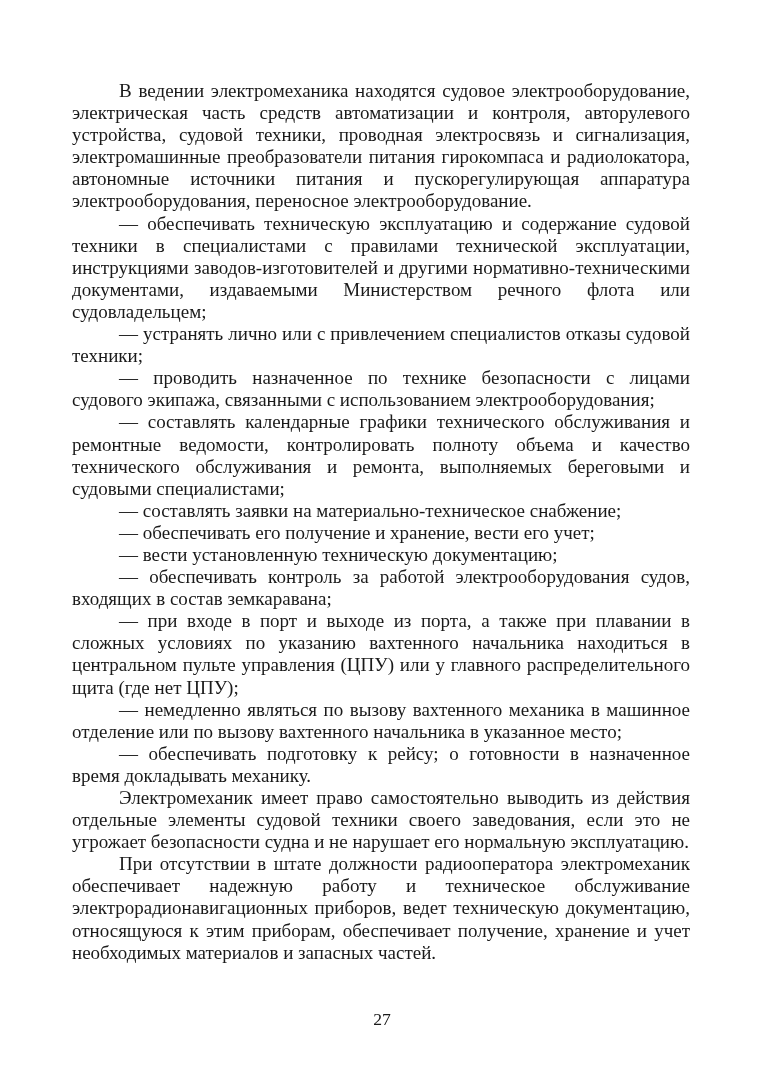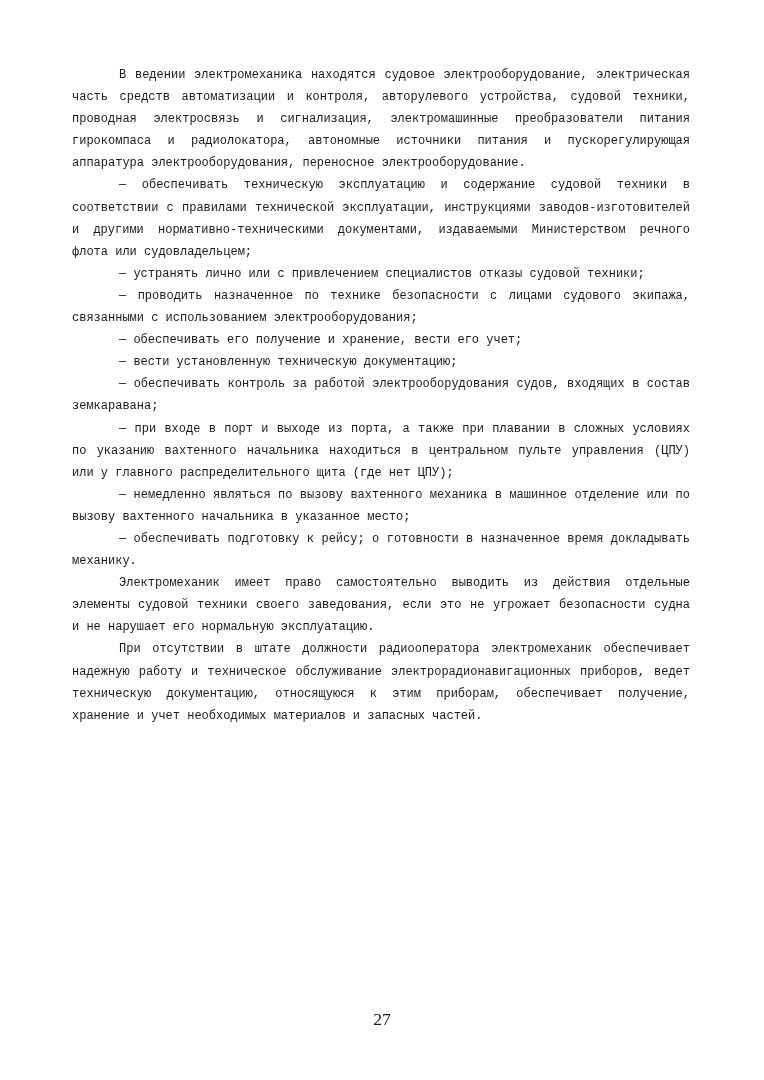--- a/index.html
+++ b/index.html
@@ -5,8 +5,8 @@
   html, body { margin:0; padding:0; background:#ffffff; }
   body { width:764px; height:1080px; position:relative; overflow:hidden; }
   .page {
-    position:absolute; left:72px; top:64px; width:618px;
-    font-family:Liberation Mono, monospace; font-size:12px; line-height:22.1px;
+    position:absolute; left:72px; top:80px; width:618px;
+    font-family:Liberation Serif, serif; font-size:19px; line-height:22.1px;
     color:#1a1a1a; text-align:justify; hyphens:manual;
   }
   .page p { margin:0; text-indent:47px; }

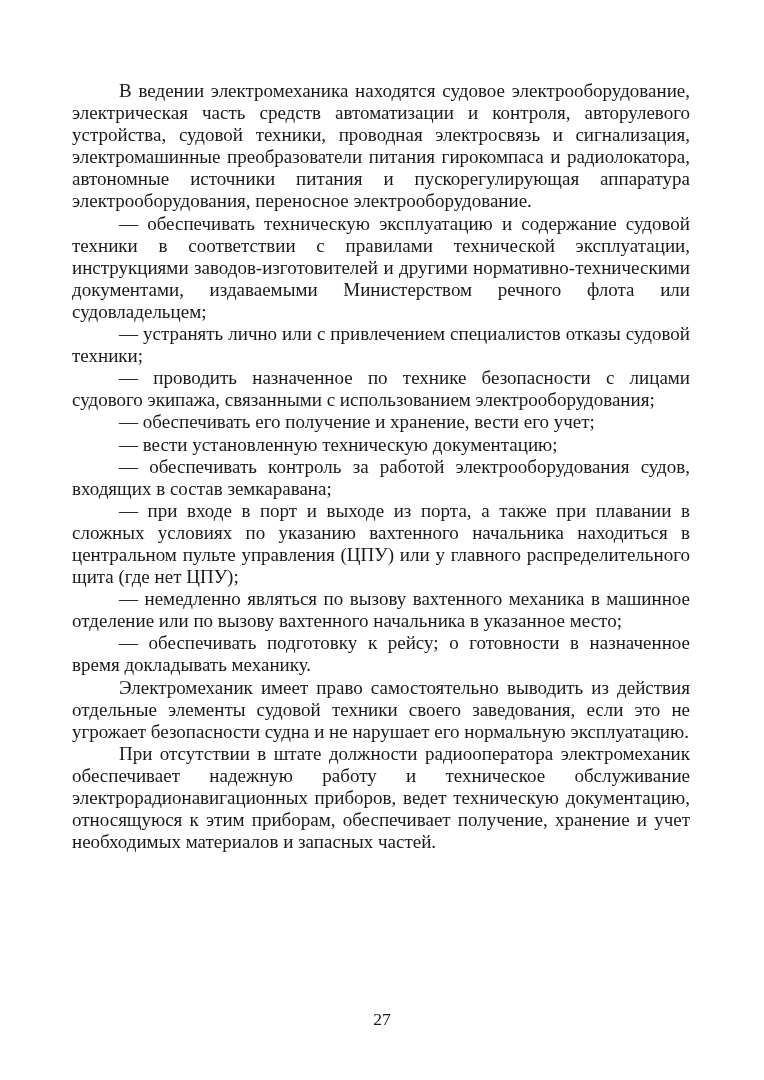--- a/index.html
+++ b/index.html
@@ -21,7 +21,7 @@
 
 <div class="page">
   <p>В ведении электромеханика находятся судовое электрооборудование, электрическая часть средств автоматизации и контроля, авторулевого устройства, судовой техники, проводная электросвязь и сигнализация, электромашинные преобразователи питания гирокомпаса и радиолокатора, автономные источники питания и пускорегулирующая аппаратура электрооборудования, переносное электрооборудование.</p>
-  <p class="item">— обеспечивать техническую эксплуатацию и содержание судовой техники в соответствии с правилами технической эксплуатации, инструкциями заводов-изготовителей и другими нормативно-техническими документами, издаваемыми Министерством речного флота или судовладельцем;</p>
+  <p class="item">— обеспечивать техническую эксплуатацию и содержание судовой техники в специалистами с правилами технической эксплуатации, инструкциями заводов-изготовителей и другими нормативно-техническими документами, издаваемыми Министерством речного флота или судовладельцем;</p>
   <p class="item">— устранять лично или с привлечением специалистов отказы судовой техники;</p>
   <p class="item">— проводить назначенное по технике безопасности с лицами судового экипажа, связанными с использованием электрооборудования;</p>
   <p class="item">— обеспечивать его получение и хранение, вести его учет;</p>

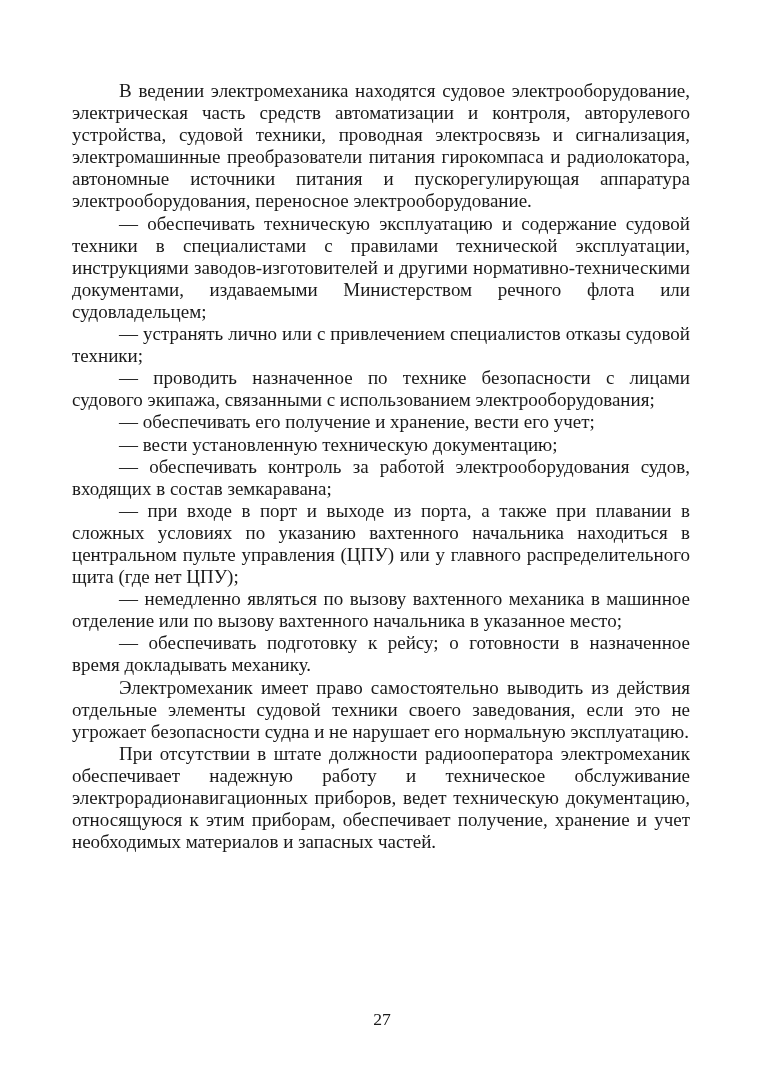--- a/index.html
+++ b/index.html
@@ -24,6 +24,7 @@
   <p class="item">— обеспечивать техническую эксплуатацию и содержание судовой техники в специалистами с правилами технической эксплуатации, инструкциями заводов-изготовителей и другими нормативно-техническими документами, издаваемыми Министерством речного флота или судовладельцем;</p>
   <p class="item">— устранять лично или с привлечением специалистов отказы судовой техники;</p>
   <p class="item">— проводить назначенное по технике безопасности с лицами судового экипажа, связанными с использованием электрооборудования;</p>
+  <p class="item">— составлять календарные графики технического обслуживания и ремонтные ведомости, контролировать полноту объема и качество технического обслуживания и ремонта, выполняемых береговыми и судовыми специалистами;</p>
   <p class="item">— обеспечивать его получение и хранение, вести его учет;</p>
   <p class="item">— вести установленную техническую документацию;</p>
   <p class="item">— обеспечивать контроль за работой электрооборудования судов, входящих в состав земкаравана;</p>

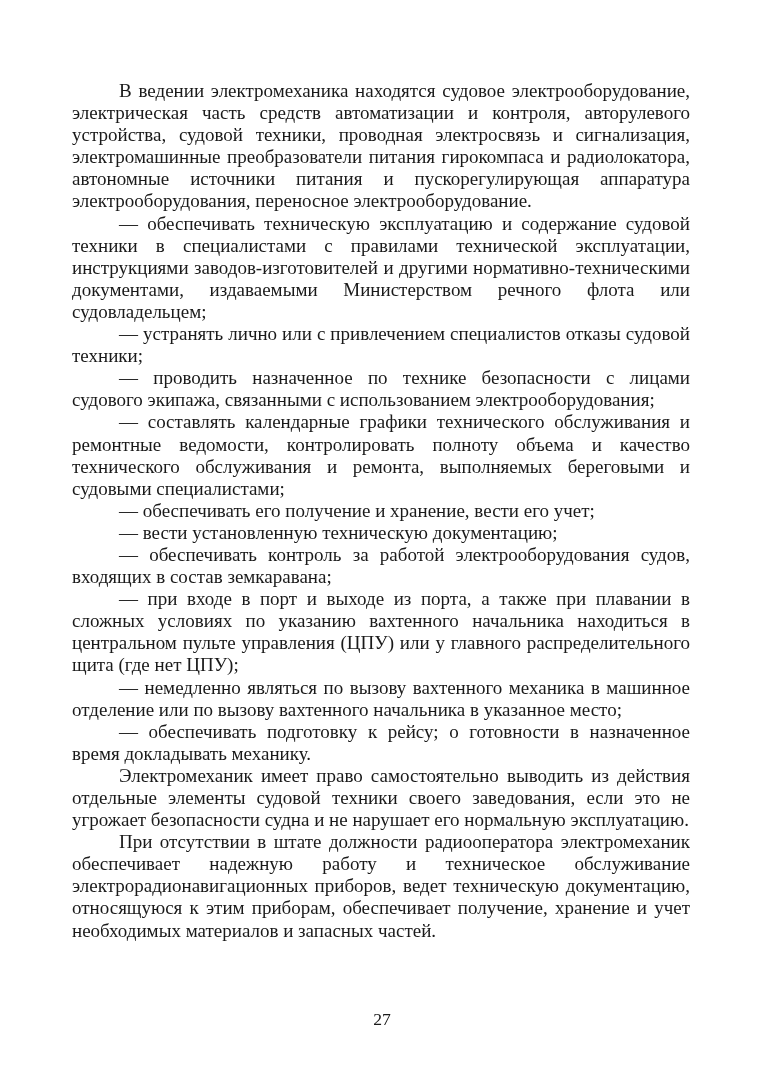--- a/index.html
+++ b/index.html
@@ -25,6 +25,7 @@
   <p class="item">— устранять лично или с привлечением специалистов отказы судовой техники;</p>
   <p class="item">— проводить назначенное по технике безопасности с лицами судового экипажа, связанными с использованием электрооборудования;</p>
   <p class="item">— составлять календарные графики технического обслуживания и ремонтные ведомости, контролировать полноту объема и качество технического обслуживания и ремонта, выполняемых береговыми и судовыми специалистами;</p>
+  <p class="item">— составлять заявки на материально-техническое снабжение;</p>
   <p class="item">— обеспечивать его получение и хранение, вести его учет;</p>
   <p class="item">— вести установленную техническую документацию;</p>
   <p class="item">— обеспечивать контроль за работой электрооборудования судов, входящих в состав земкаравана;</p>

